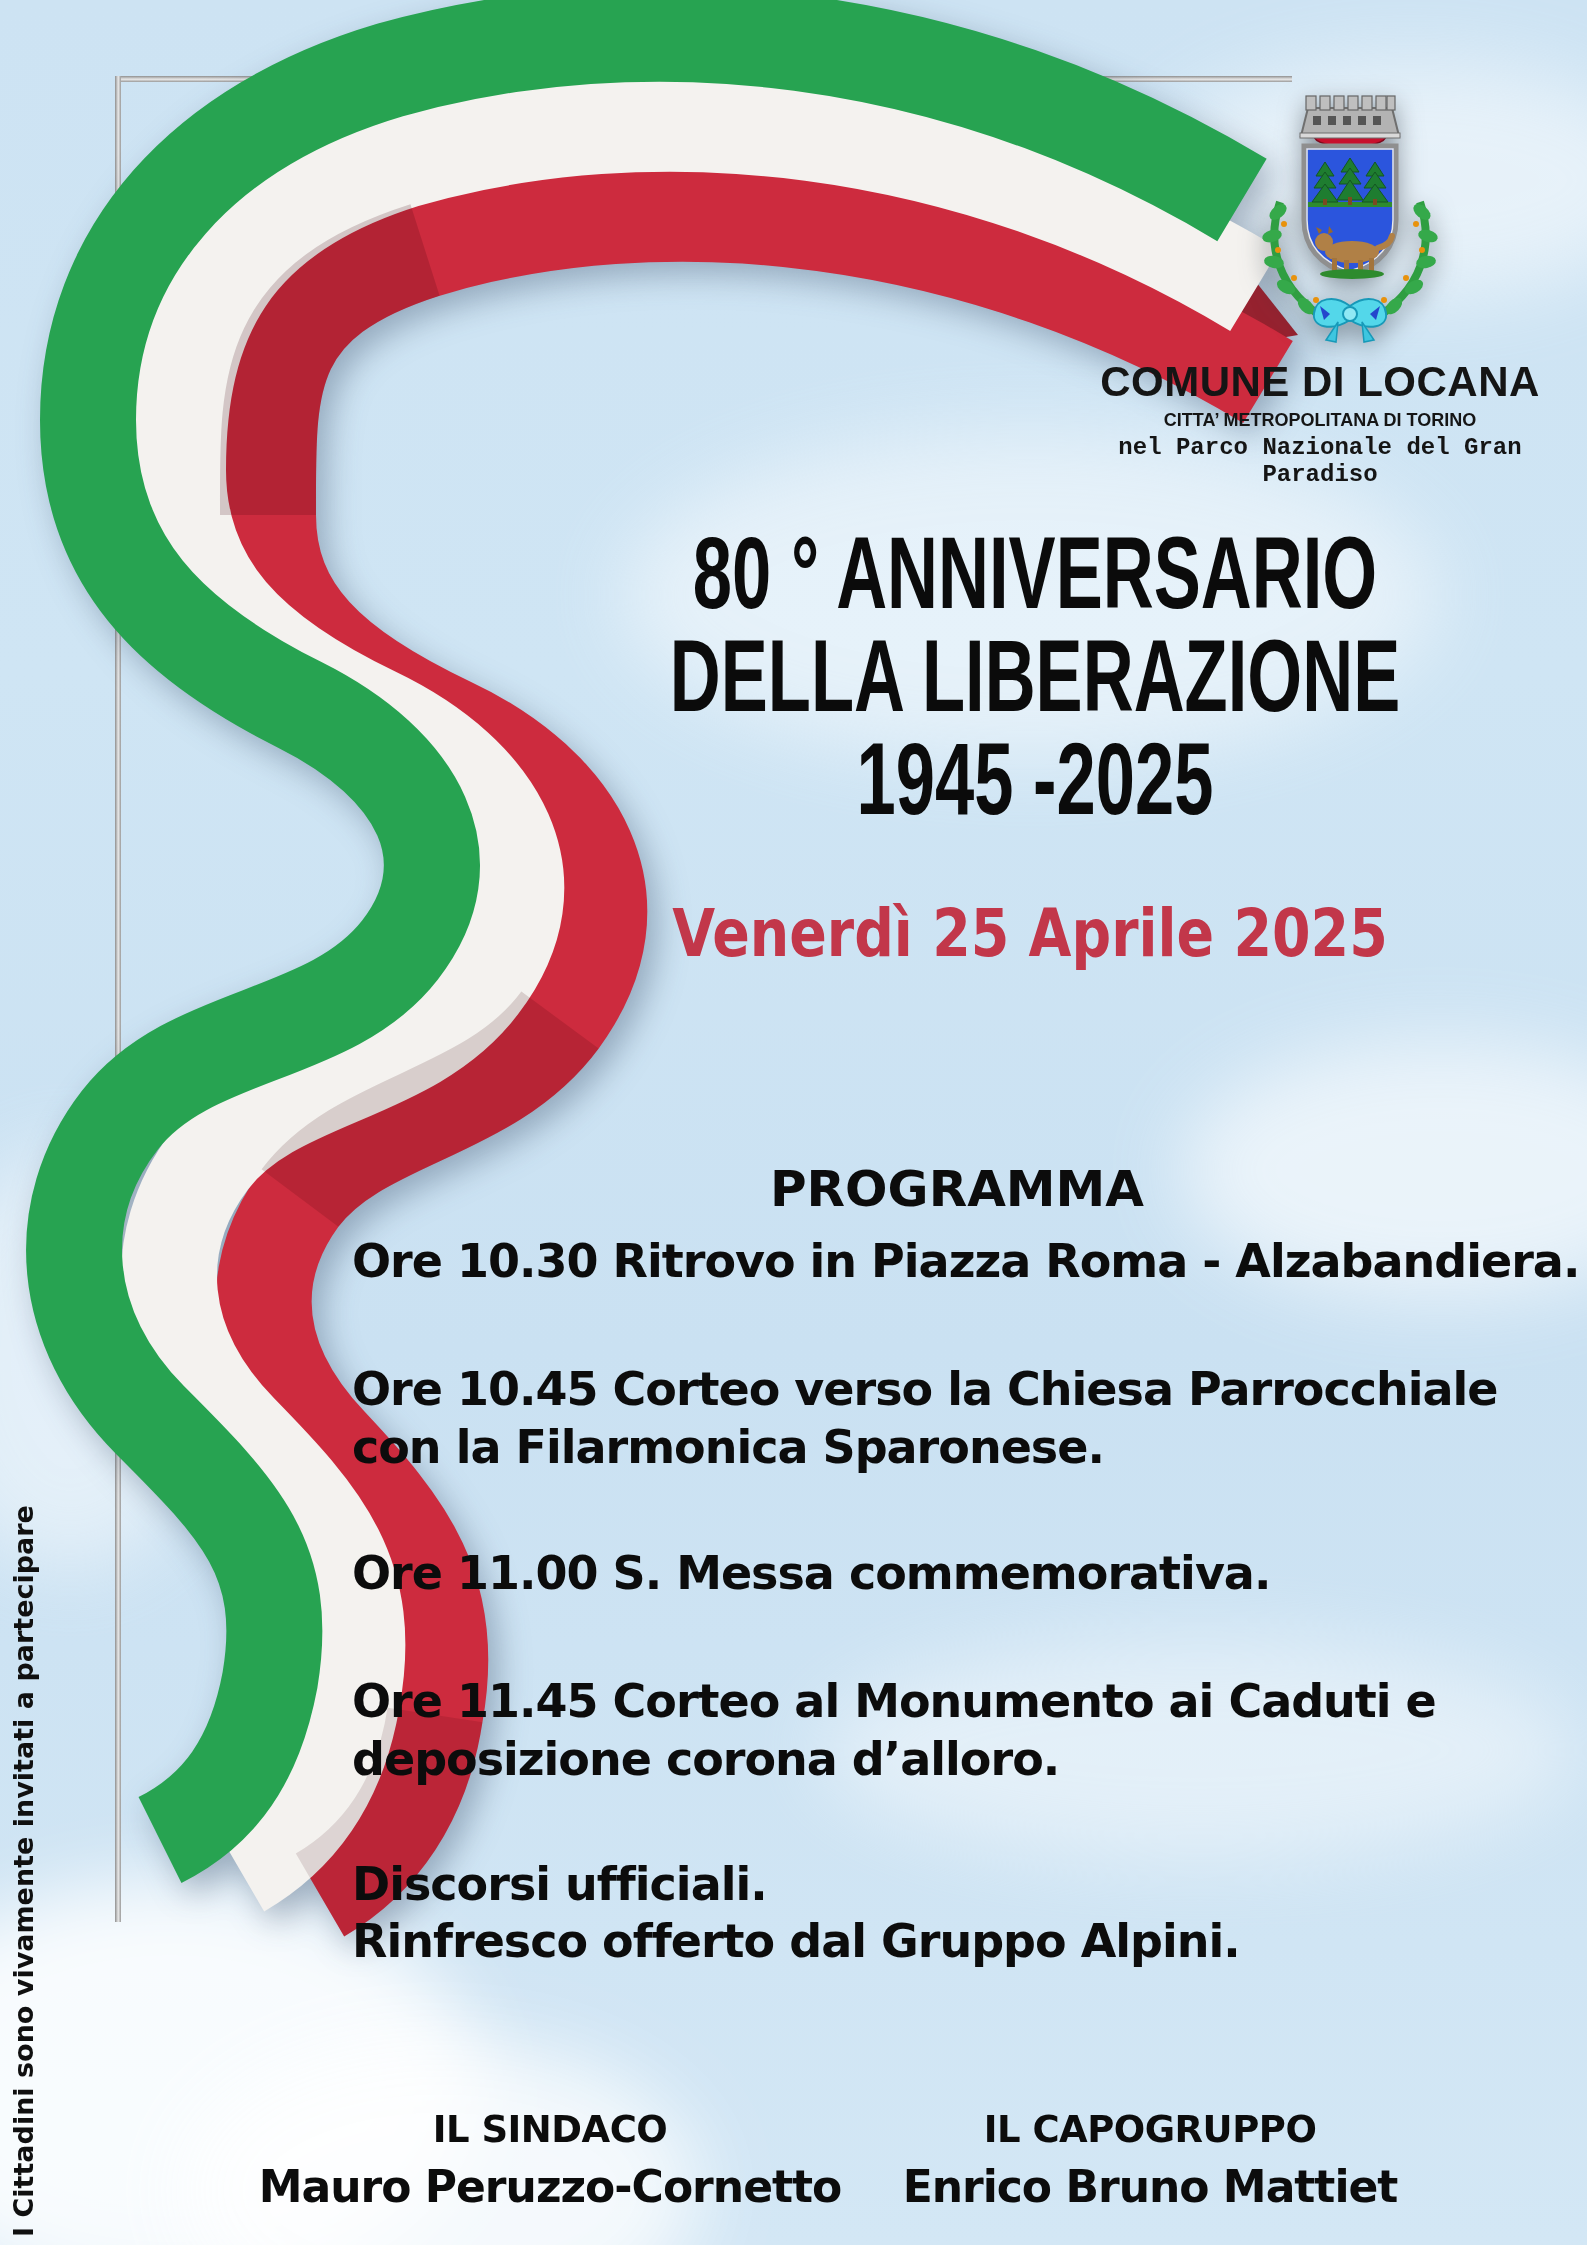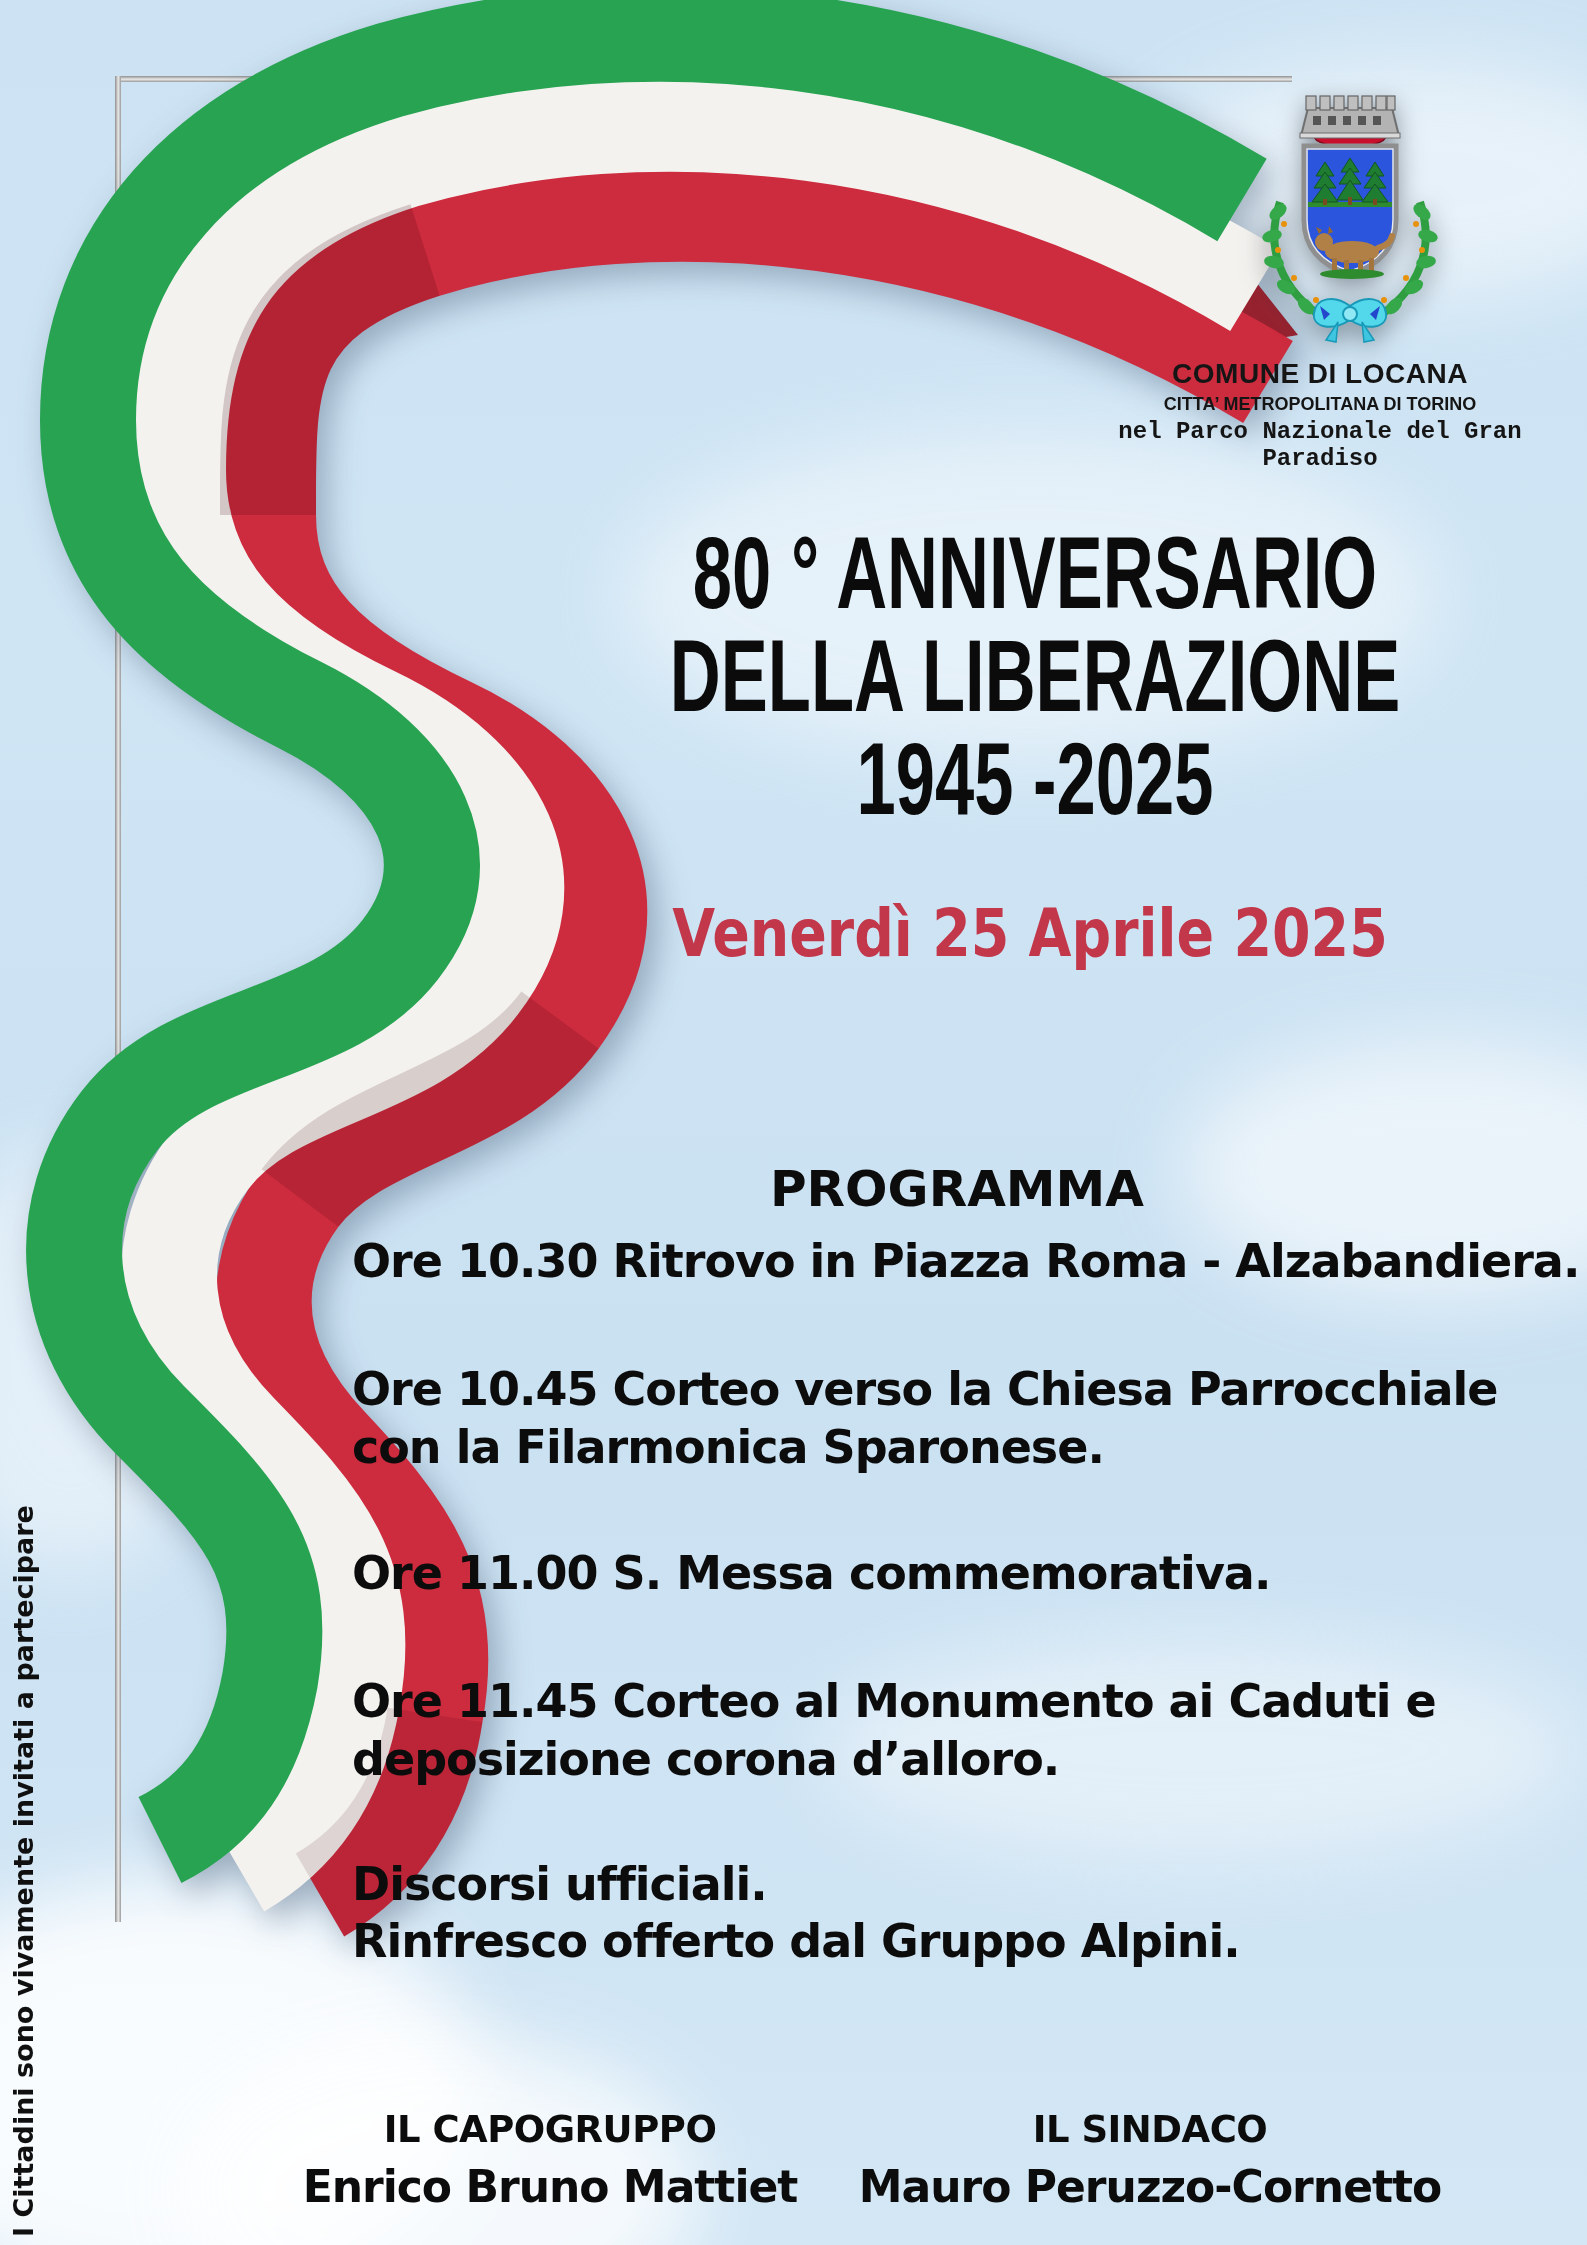--- a/index.html
+++ b/index.html
@@ -30,7 +30,7 @@
     filter:drop-shadow(0 8px 12px rgba(50,60,70,.5));}
   
   .muni{position:absolute;left:1060px;top:358px;width:520px;text-align:center;color:#151515;}
-  .muni-name{font-family:"Liberation Sans",sans-serif;font-weight:bold;font-size:28px;letter-spacing:.5px;}
+  .muni-name{font-family:"Liberation Sans",sans-serif;font-weight:bold;font-size:42px;letter-spacing:.5px;}
   .muni-sub{font-family:"Liberation Sans",sans-serif;font-weight:bold;font-size:18px;margin-top:4px;}
   .muni-park{font-family:Liberation Mono, monospace;font-weight:bold;font-size:24px;margin-top:3px;}
   

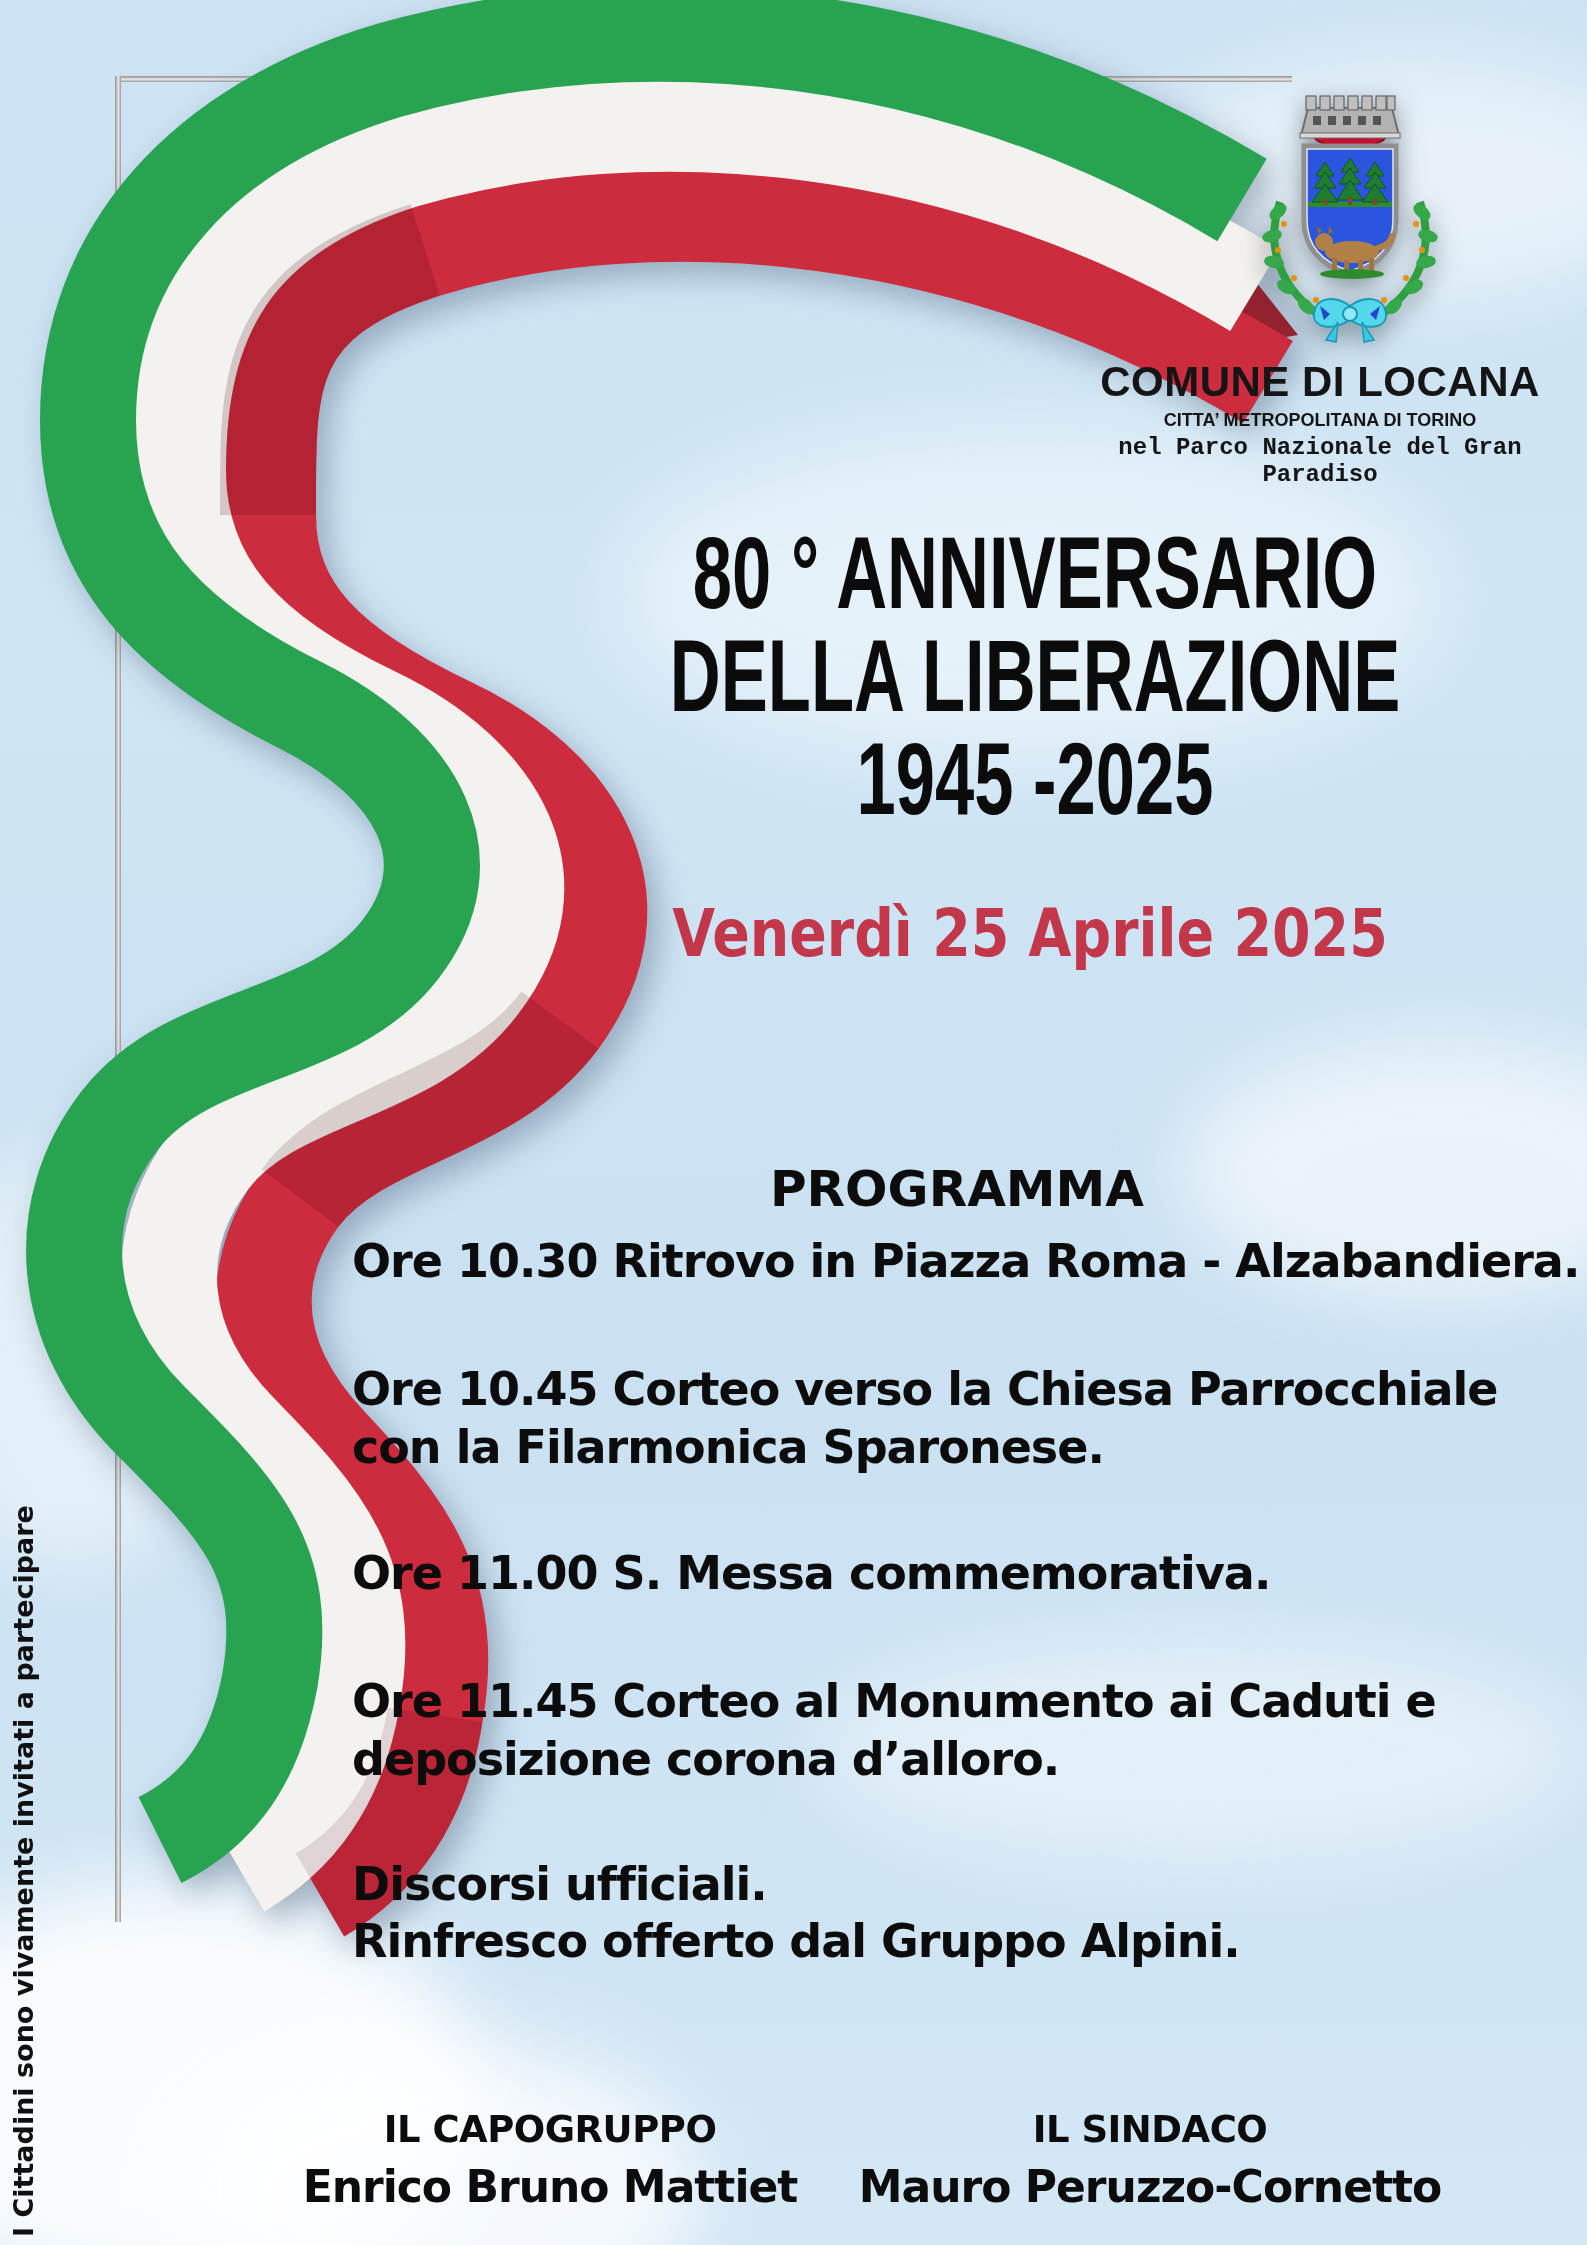--- a/index.html
+++ b/index.html
@@ -237,13 +237,13 @@
 
   <div class="sig-row">
     <div class="sig-col">
+      <div class="sig-role">IL SINDACO</div>
+      <div class="sig-name">Mauro Peruzzo-Cornetto</div>
+    </div>
+    <div class="sig-col">
       <div class="sig-role">IL CAPOGRUPPO</div>
       <div class="sig-name">Enrico Bruno Mattiet</div>
     </div>
-    <div class="sig-col">
-      <div class="sig-role">IL SINDACO</div>
-      <div class="sig-name">Mauro Peruzzo-Cornetto</div>
-    </div>
   </div>
 
   <div class="side-note">I Cittadini sono vivamente invitati a partecipare</div>

